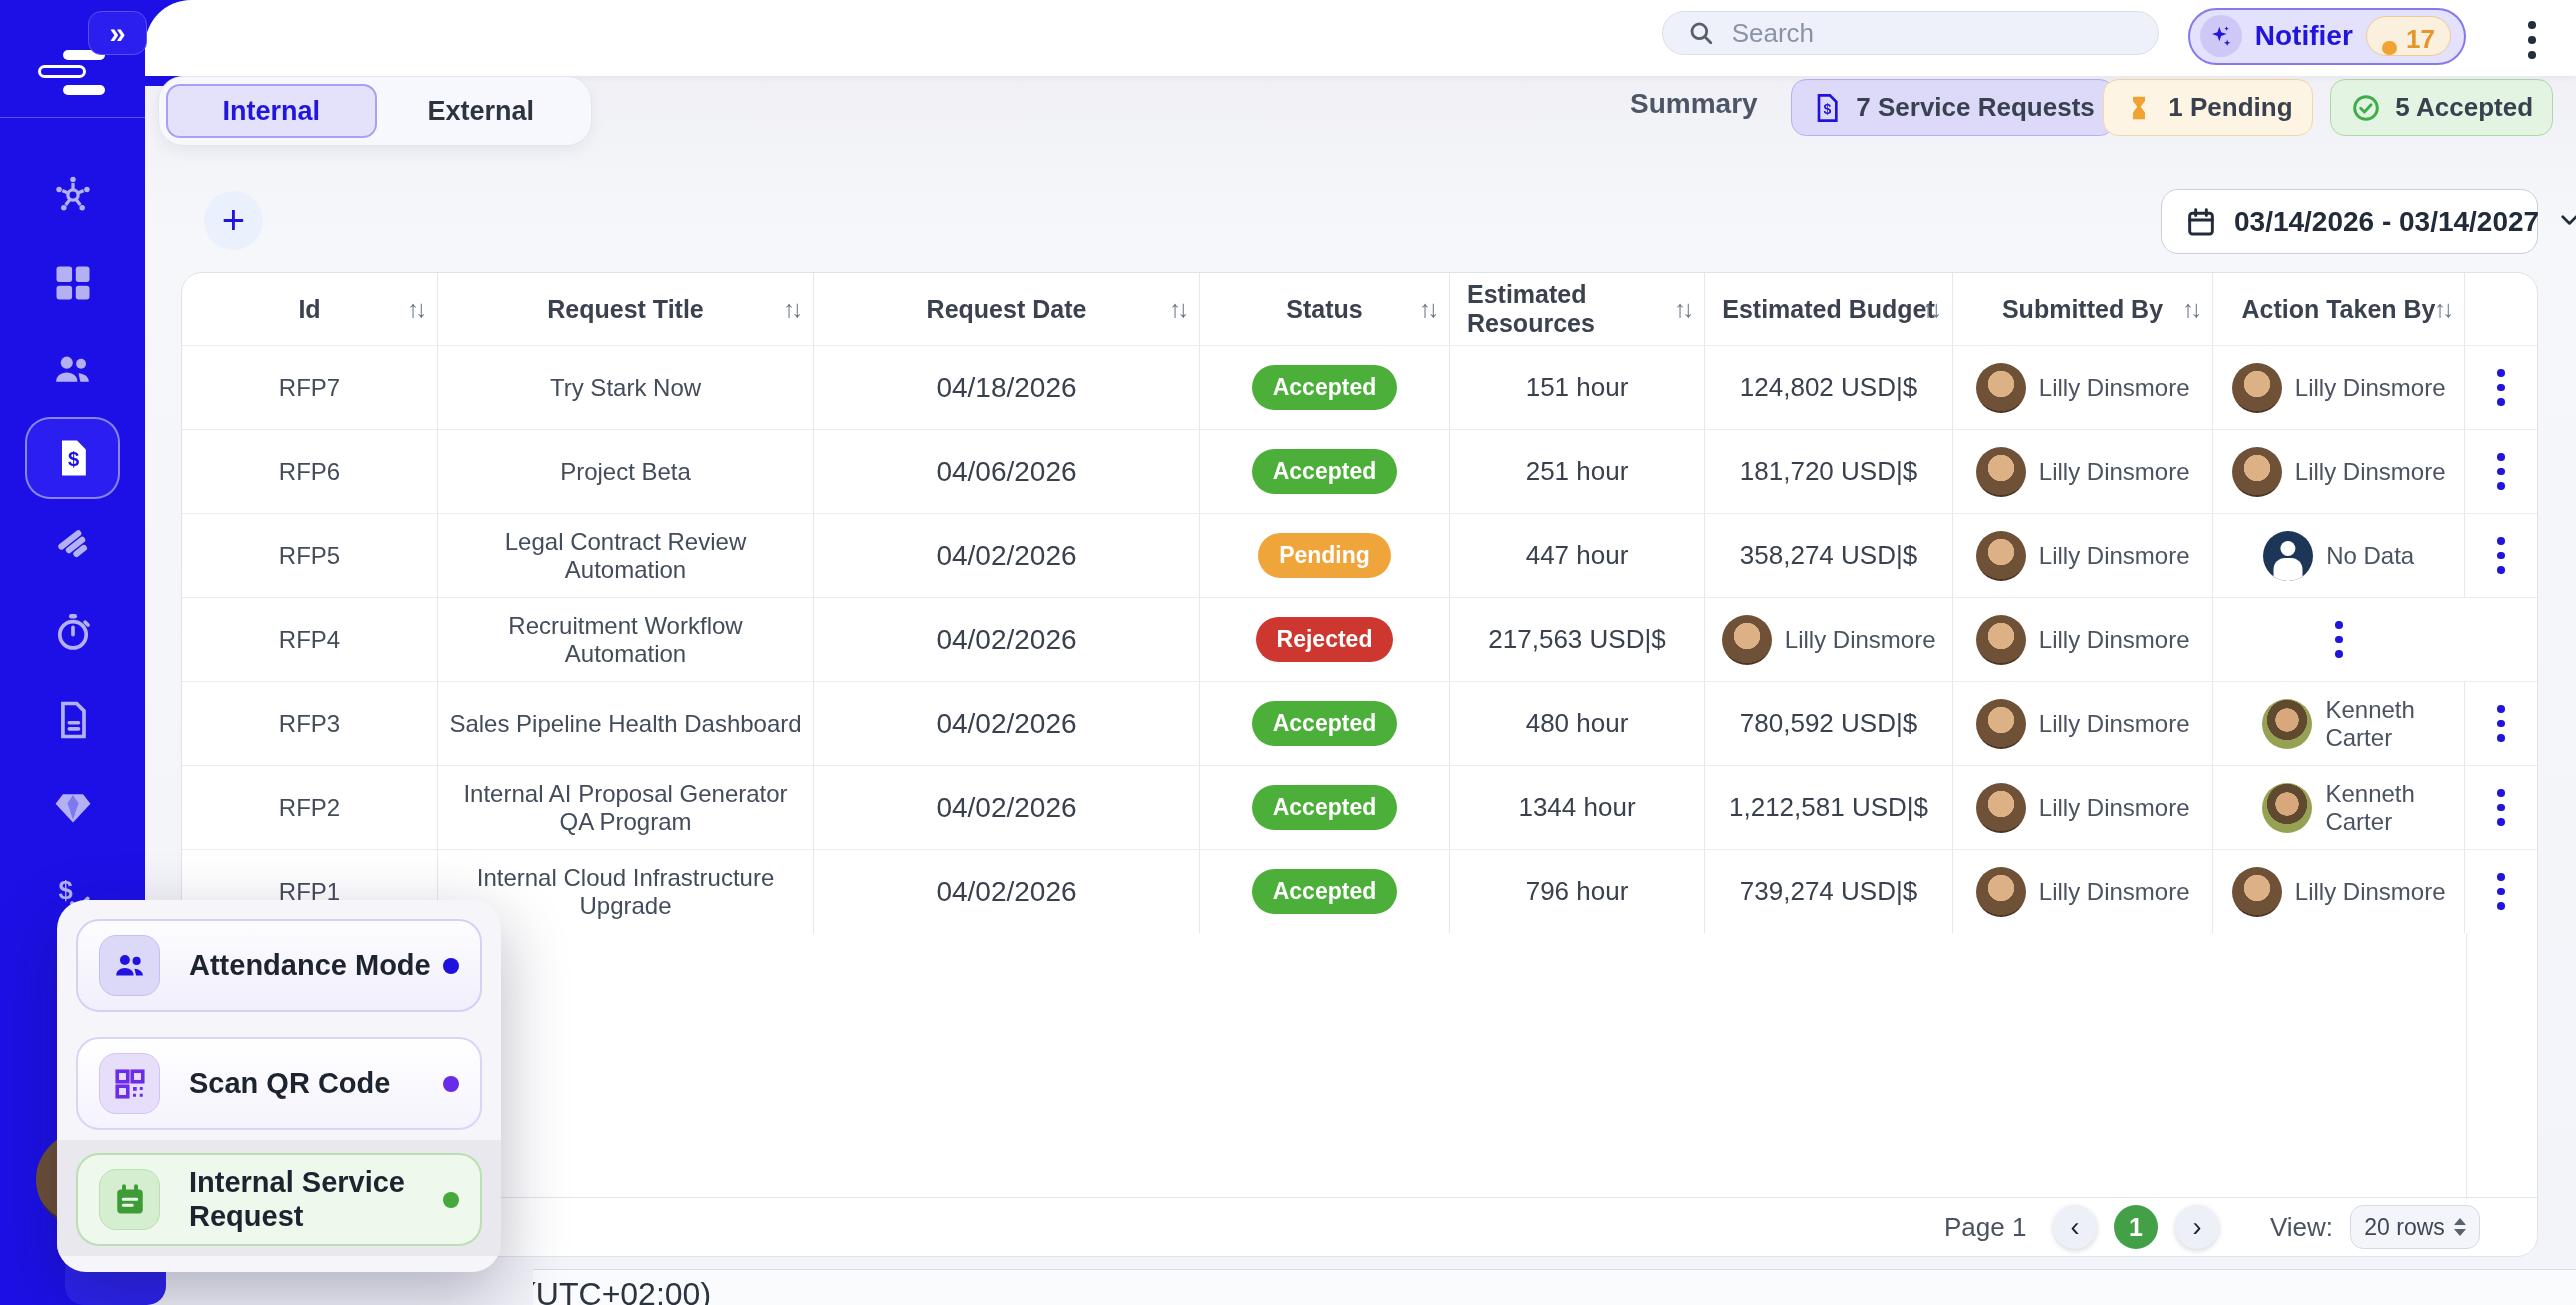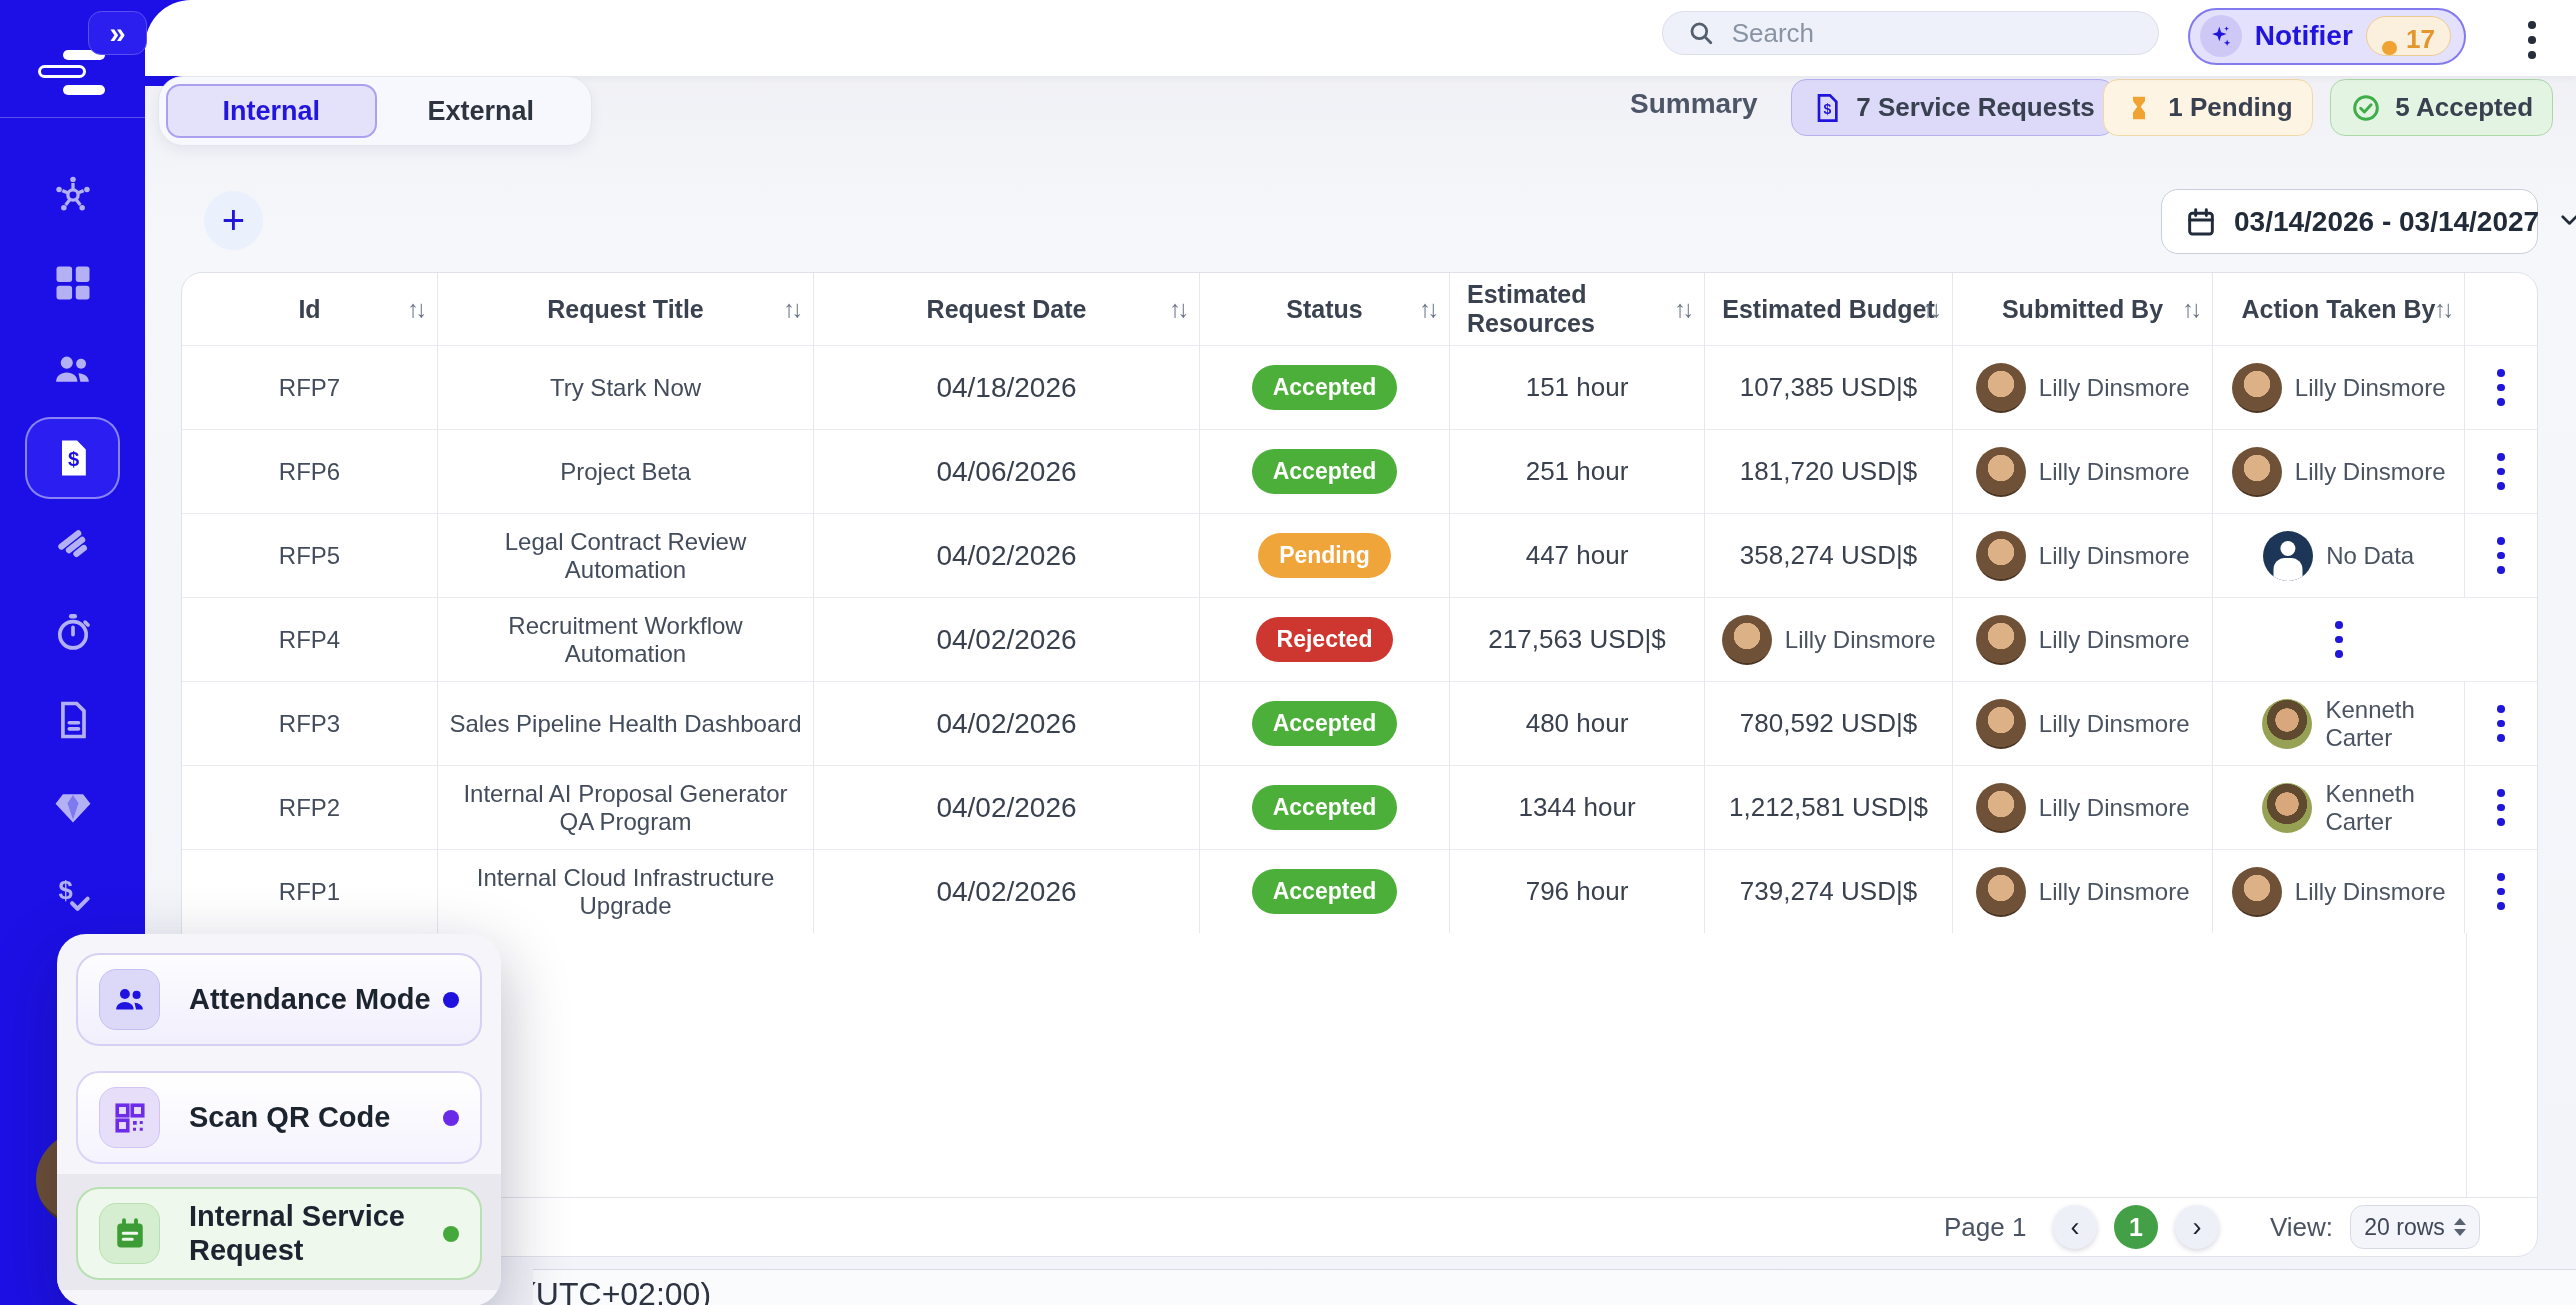--- a/index.html
+++ b/index.html
@@ -342,7 +342,7 @@
             <span class="pill accepted">Accepted</span>
           </div>
         <div class="td c-num">151 hour</div>
-        <div class="td c-num">107,385 USD|$</div>
+        <div class="td c-num">124,802 USD|$</div>
         <div class="td person">
             <span class="avatar" data-avatar="lilly"></span>
             <span class="pname">Lilly Dinsmore</span>

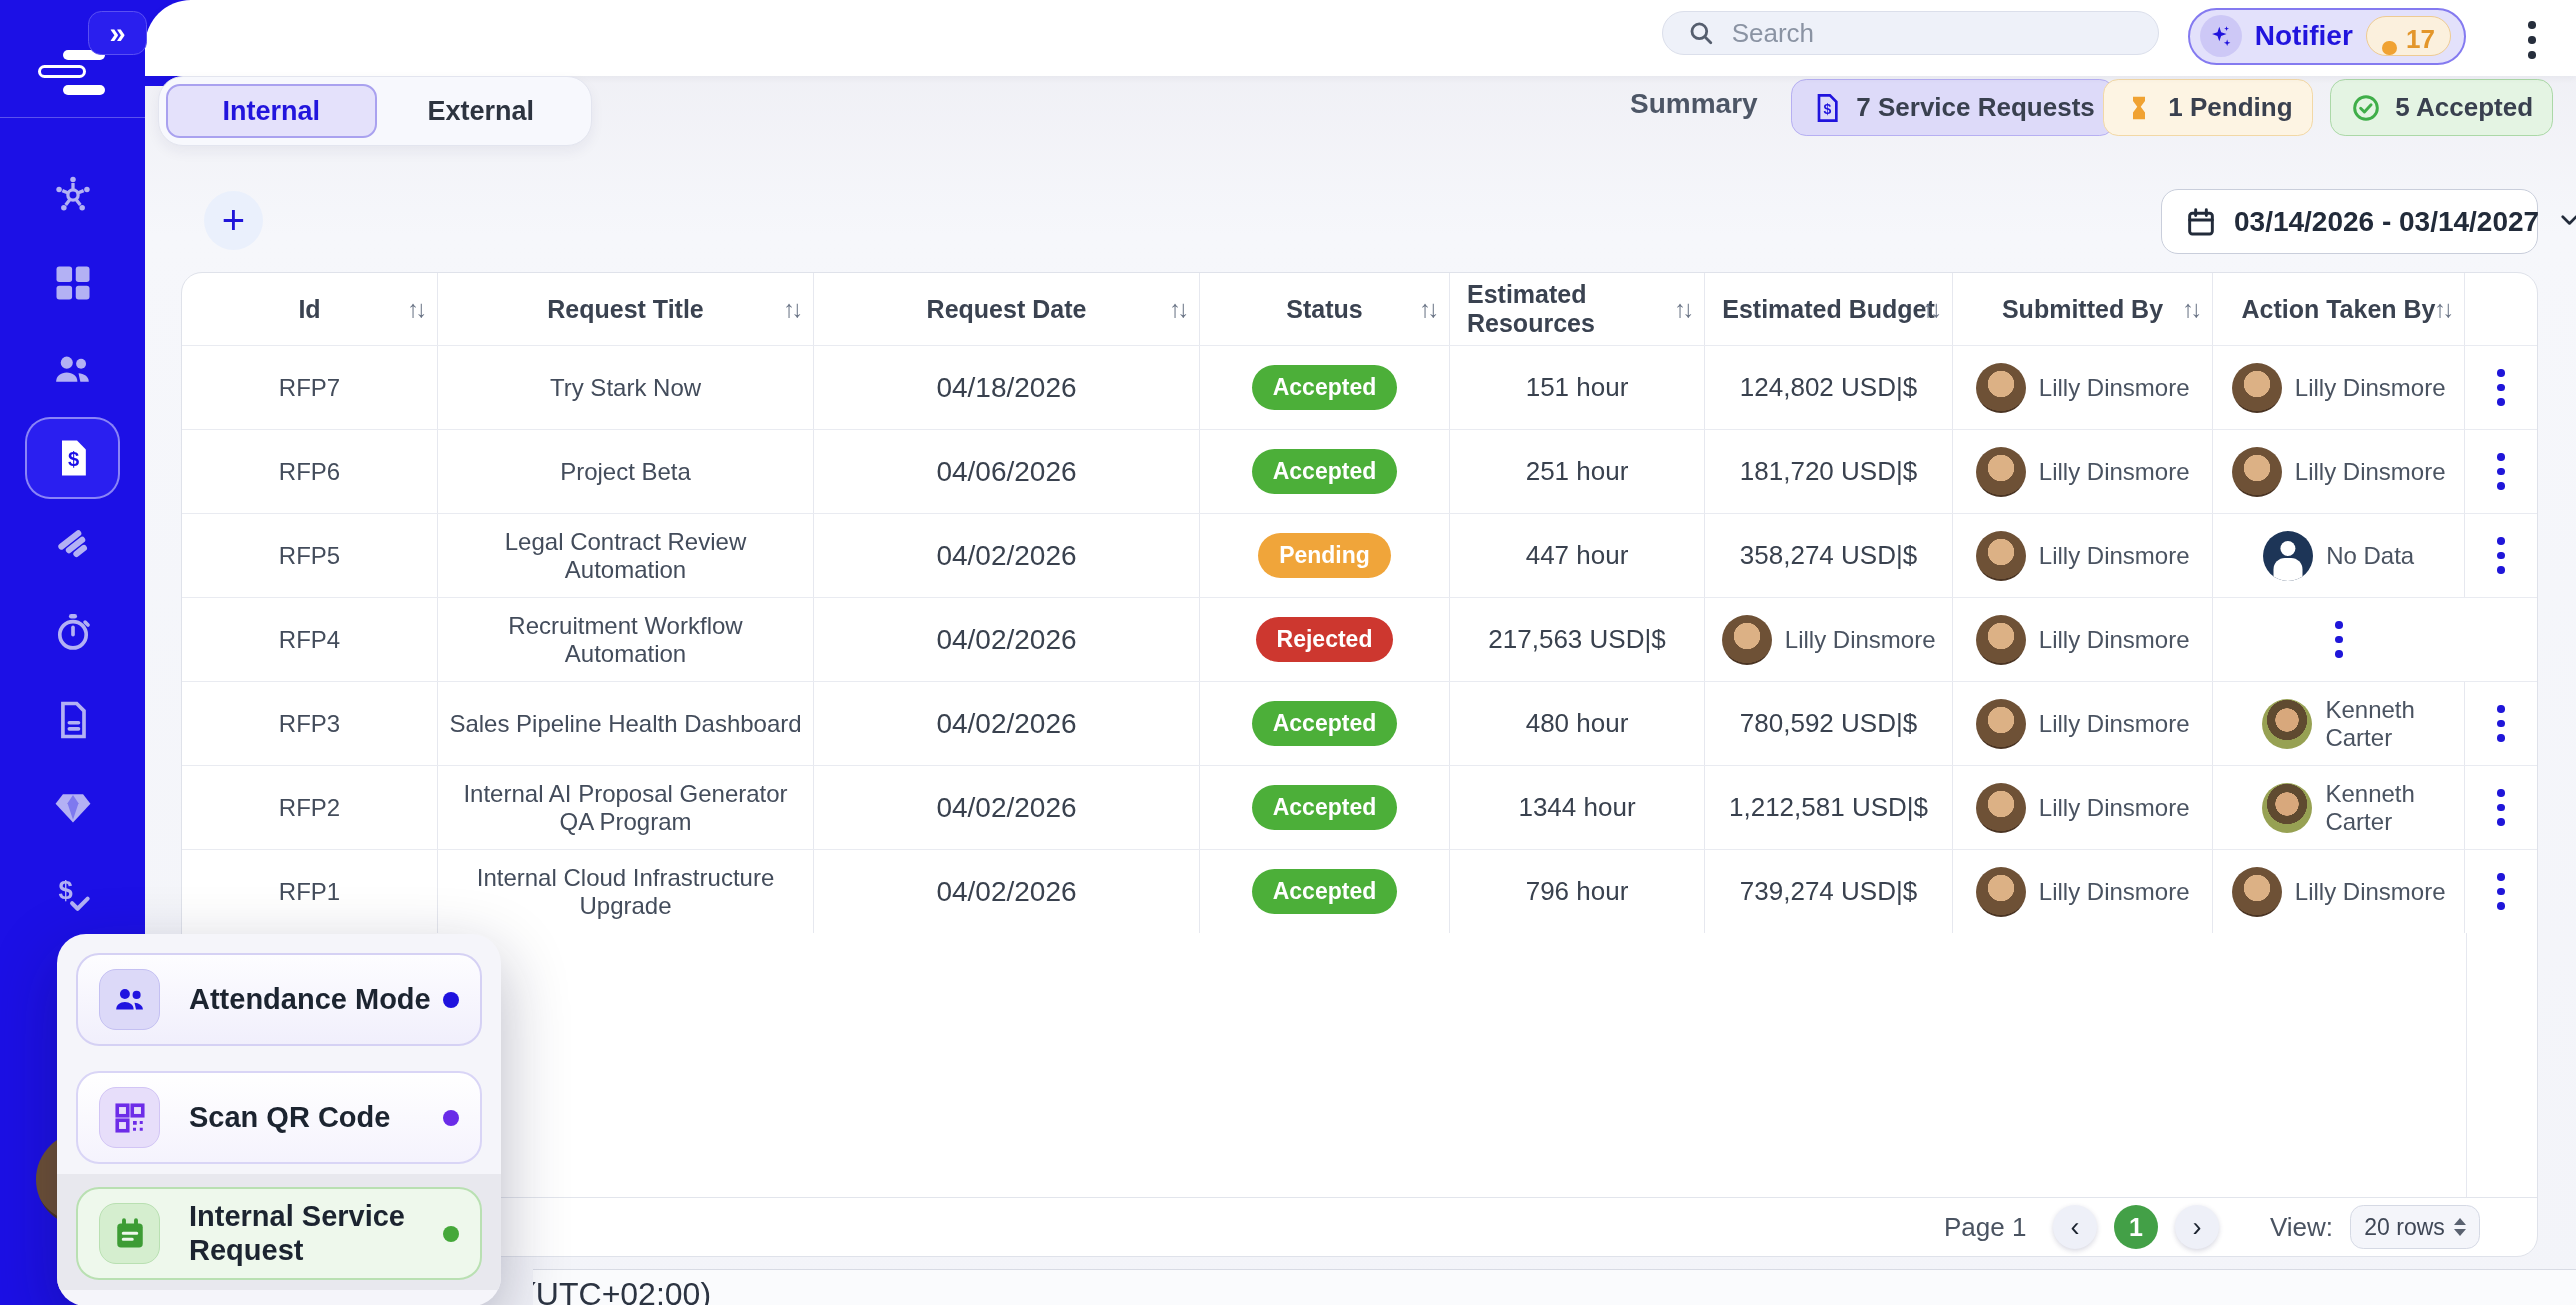--- a/index.html
+++ b/index.html
@@ -113,7 +113,7 @@
   .footer-strip .tz { position:absolute; left:-57px; top:5.7px; font-size:32px; color:#2c3442; }
 
   
-  .popup { position:absolute; left:57px; top:934px; width:444px; height:372px; background:#f5f5fa; border-radius:29px; box-shadow:0 23px 67px rgba(20,20,60,.30); z-index:50; overflow:hidden; }
+  .popup { position:absolute; left:57px; top:900px; width:444px; height:372px; background:#f5f5fa; border-radius:29px; box-shadow:0 23px 67px rgba(20,20,60,.30); z-index:50; overflow:hidden; }
   .popup .hl-strip { position:absolute; left:0; top:240px; width:100%; height:116px; background:#e8e8ee; }
   .qitem { position:absolute; left:19px; width:406px; height:93px; border-radius:23px; display:flex; align-items:center; padding:0 21px; cursor:pointer; }
   .qitem .qicon { width:61px; height:61px; border-radius:17px; display:flex; align-items:center; justify-content:center; flex:none; }

